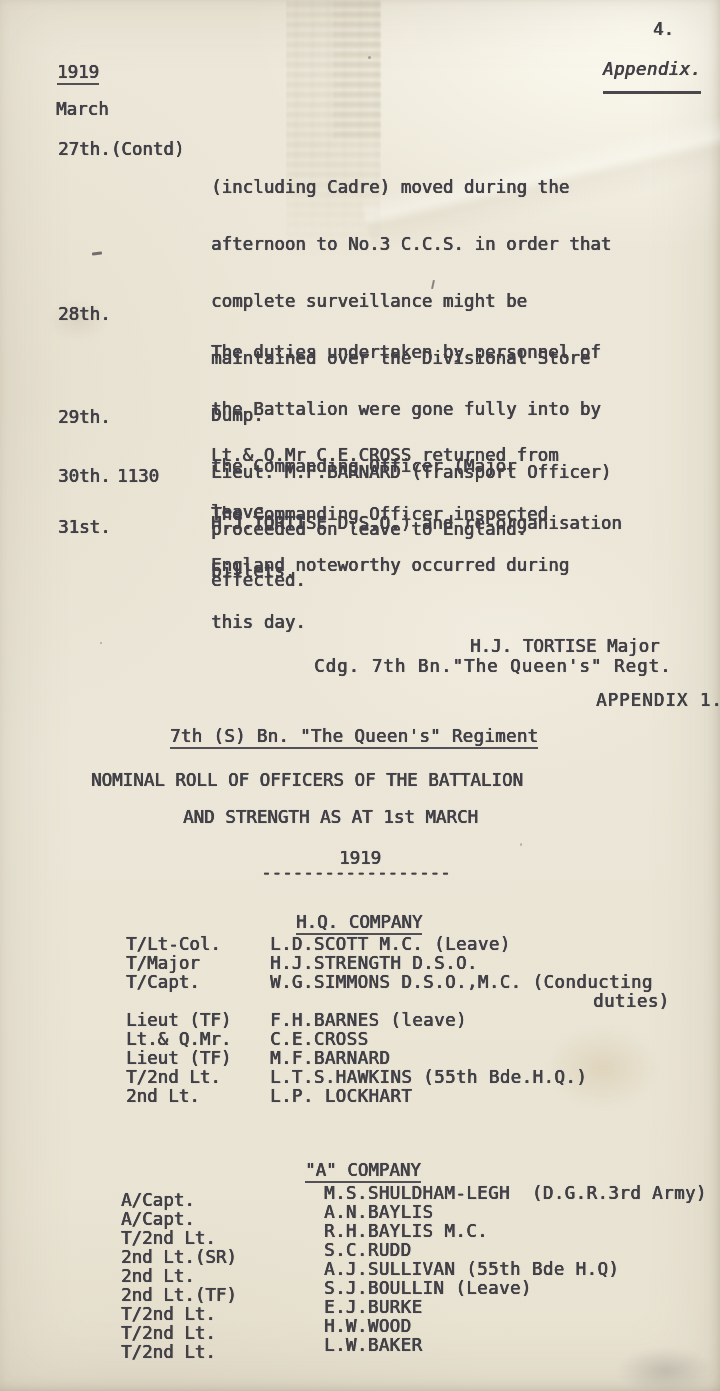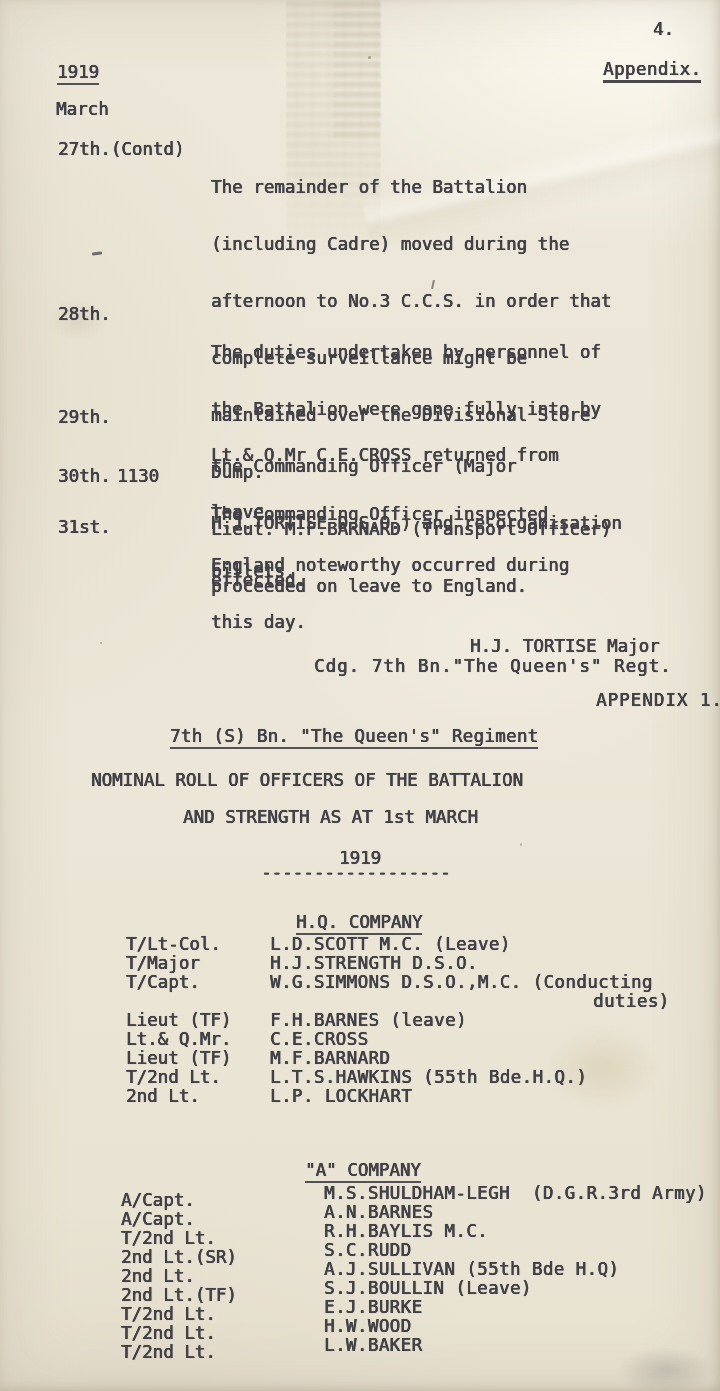--- a/index.html
+++ b/index.html
@@ -23,7 +23,7 @@
     text-shadow: 0.45px 0 0 currentColor, 0 0.4px 0 currentColor, 0.4px 0.4px 1px rgba(62,60,66,0.45);
   }
   .u{border-bottom:2px solid rgba(62,60,68,0.88);padding-bottom:1px;}
-  .u-thick{border-bottom:3px solid rgba(55,53,60,0.9);padding-bottom:1px;}
+  .u-thick{border-bottom:3px solid rgba(55,53,60,0.9);padding-bottom:12px;font-style:italic;}
   
   #page-number{left:653px;top:20px;}
   #year-heading{left:57px;top:63px;}

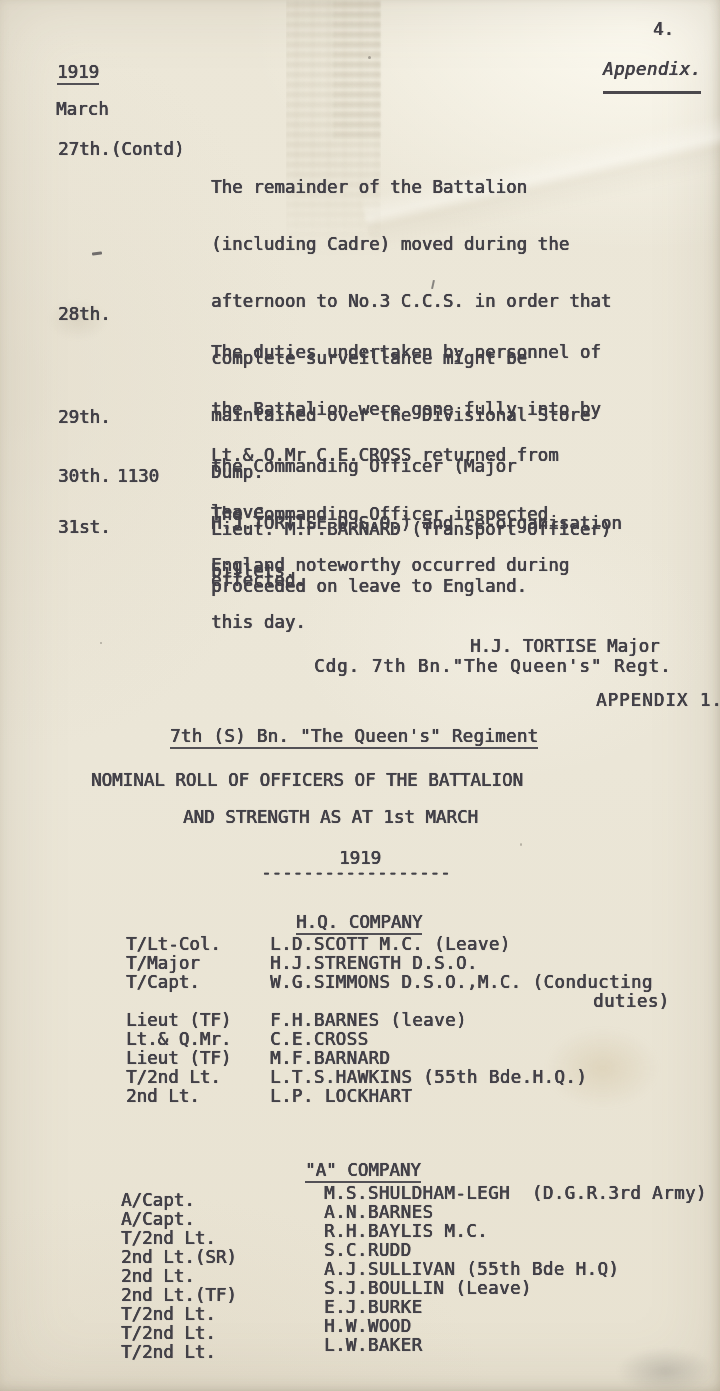--- a/index.html
+++ b/index.html
@@ -126,7 +126,6 @@
   <div class="entry" id="entry-27">
     <div class="type e-date">27th.(Contd)</div>
     <div class="type e-body">
-      <div>The remainder of the Battalion</div>
       <div>(including Cadre) moved during the</div>
       <div>afternoon to No.3 C.C.S. in order that</div>
       <div>complete surveillance might be</div>

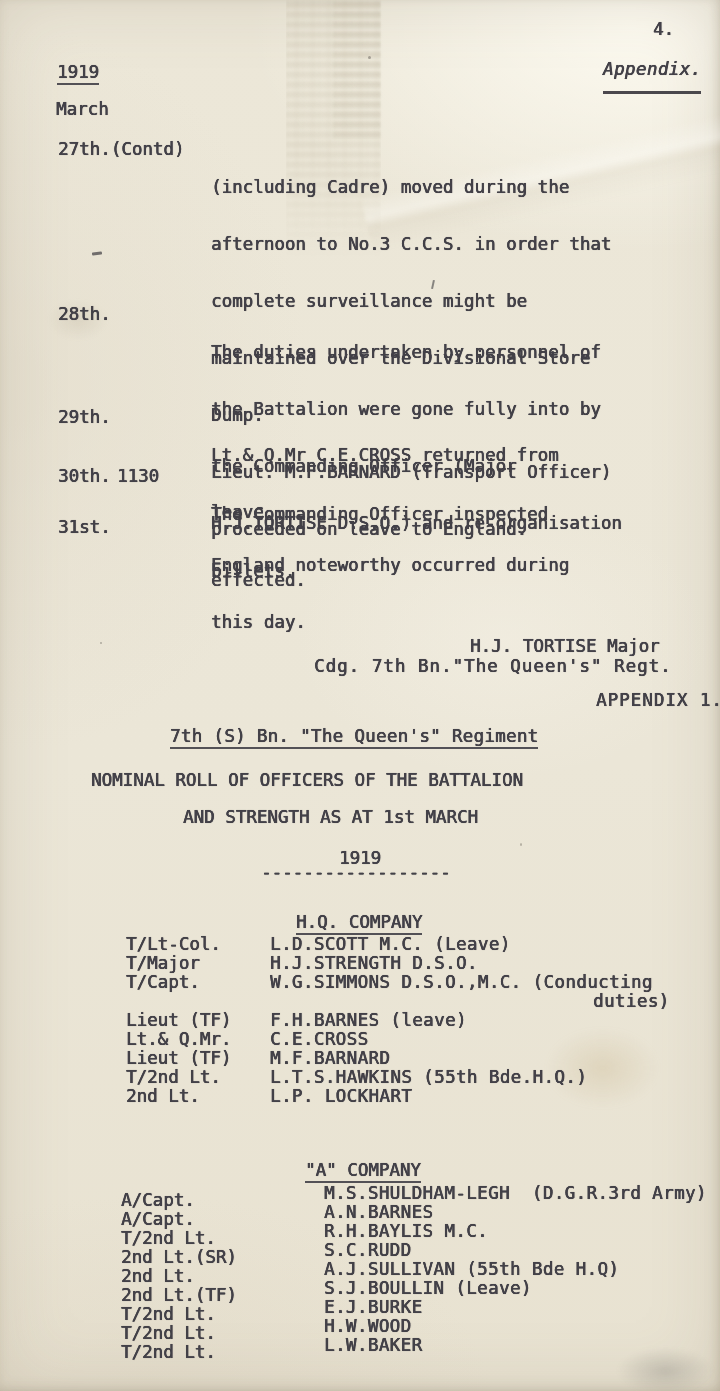--- a/index.html
+++ b/index.html
@@ -229,7 +229,7 @@
       </div>
     <div class="r-row">
         <span class="type rank">A/Capt.</span>
-        <span class="type rname">A.N.BARNES</span>
+        <span class="type rname">A.N.BAYLIS</span>
       </div>
     <div class="r-row">
         <span class="type rank">T/2nd Lt.</span>

